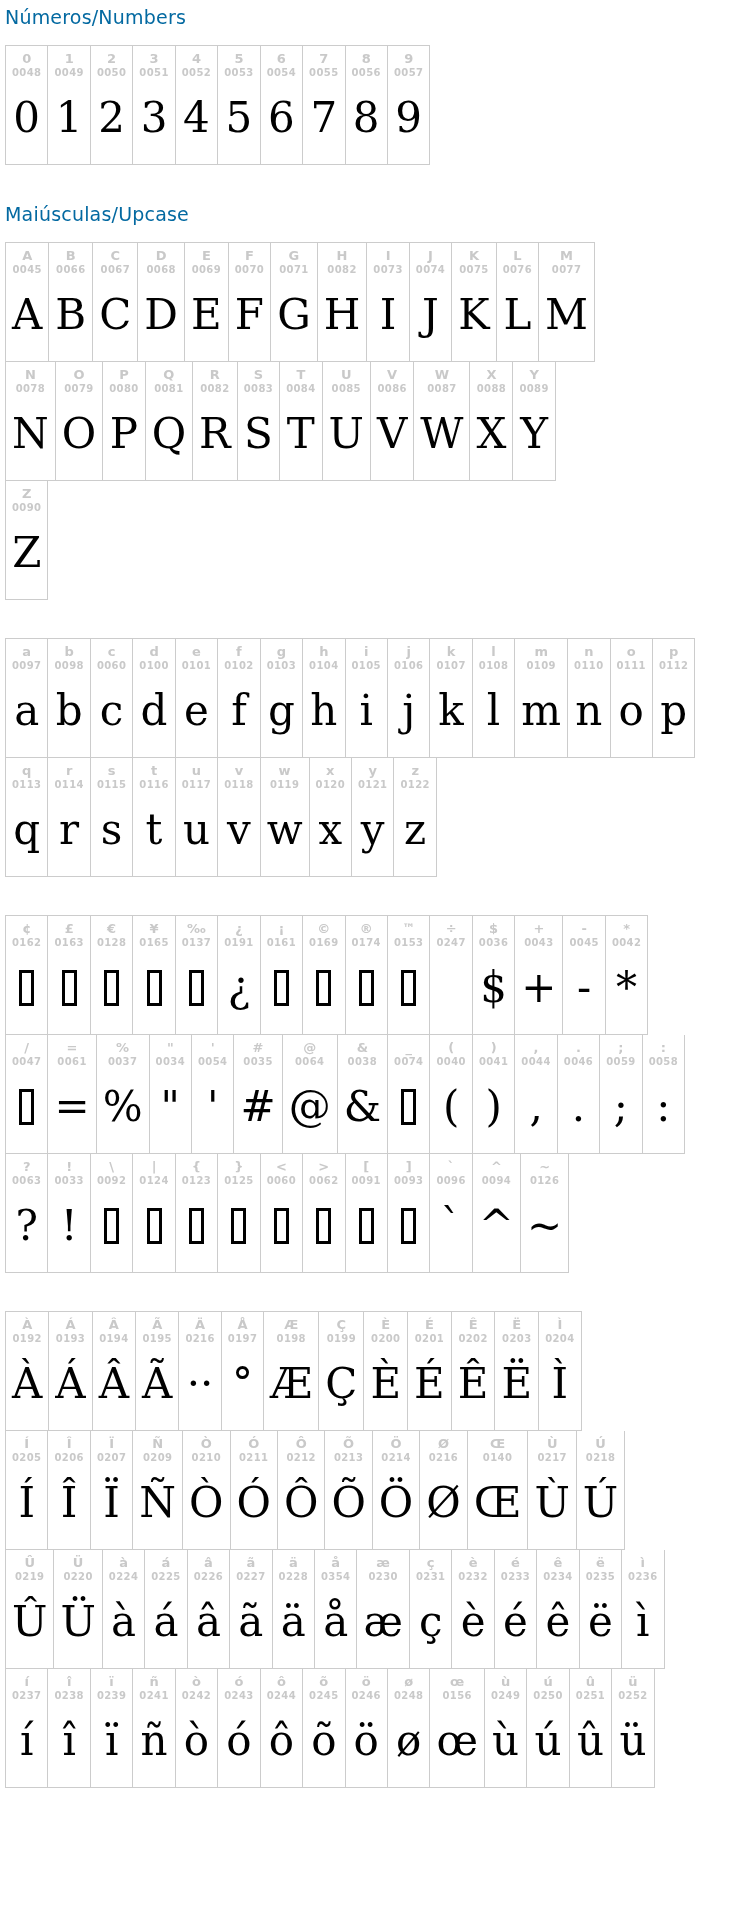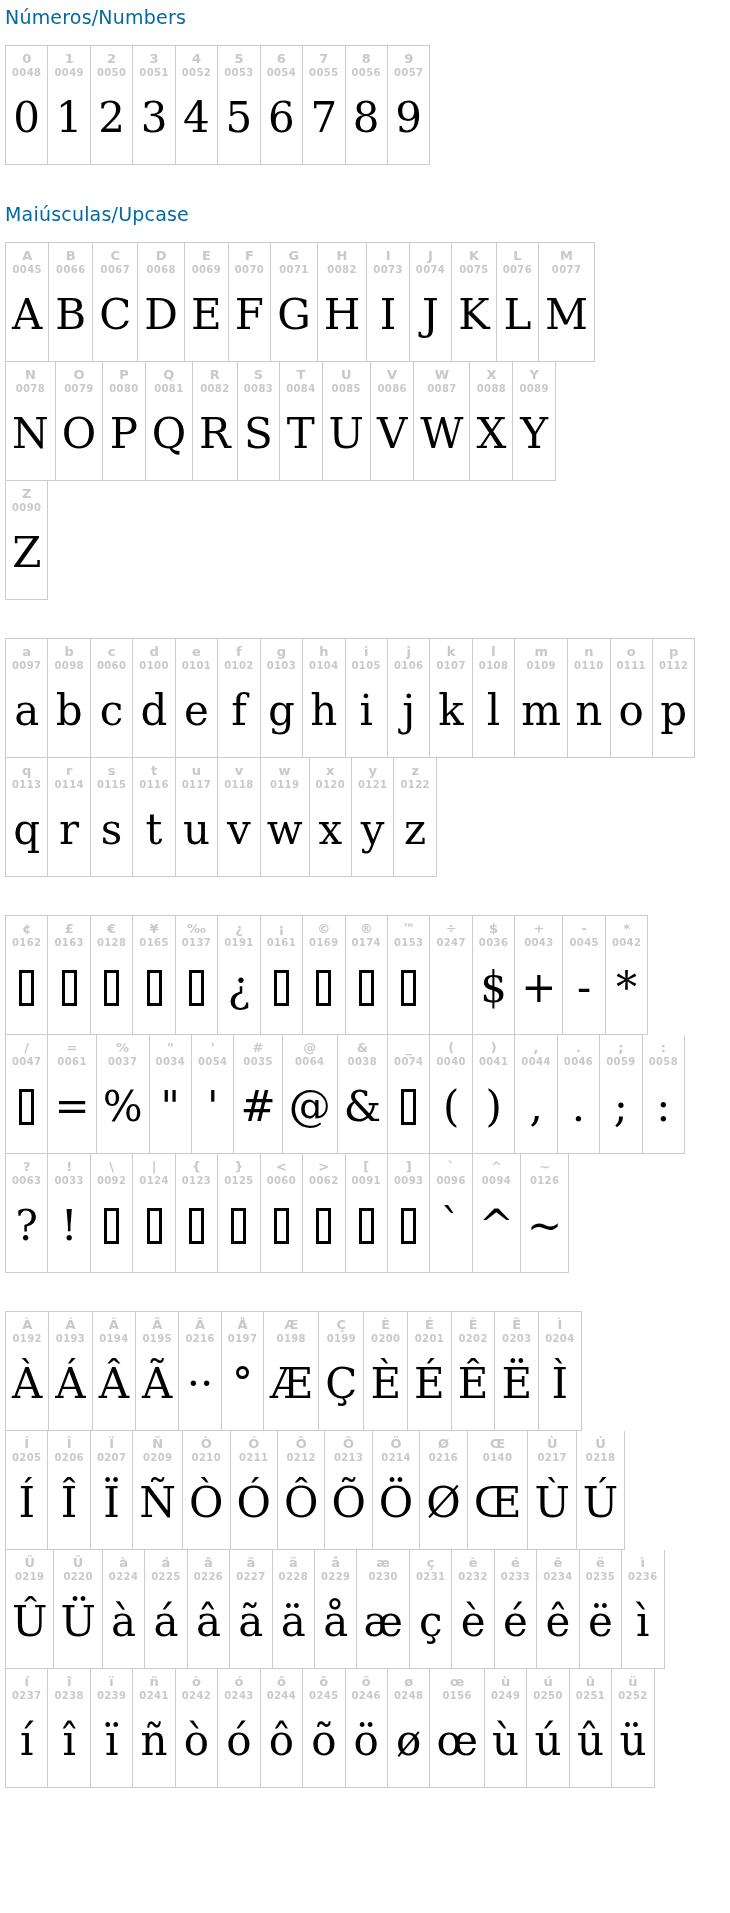--- a/index.html
+++ b/index.html
@@ -1085,7 +1085,7 @@
           </div>
           <div class="char-cell">
             <div class="char-label">å</div>
-            <div class="char-code">0229</div>
+            <div class="char-code">0354</div>
             <div class="glyph-wrap">
               <span class="char-glyph">å</span>
             </div>

